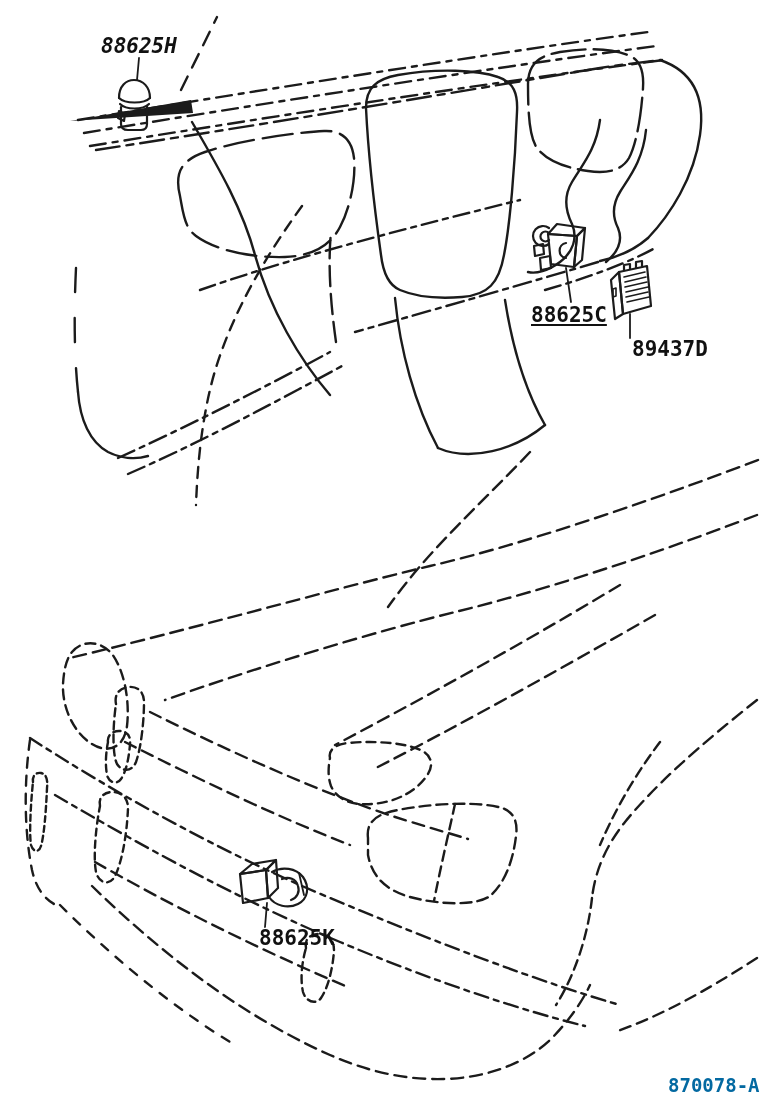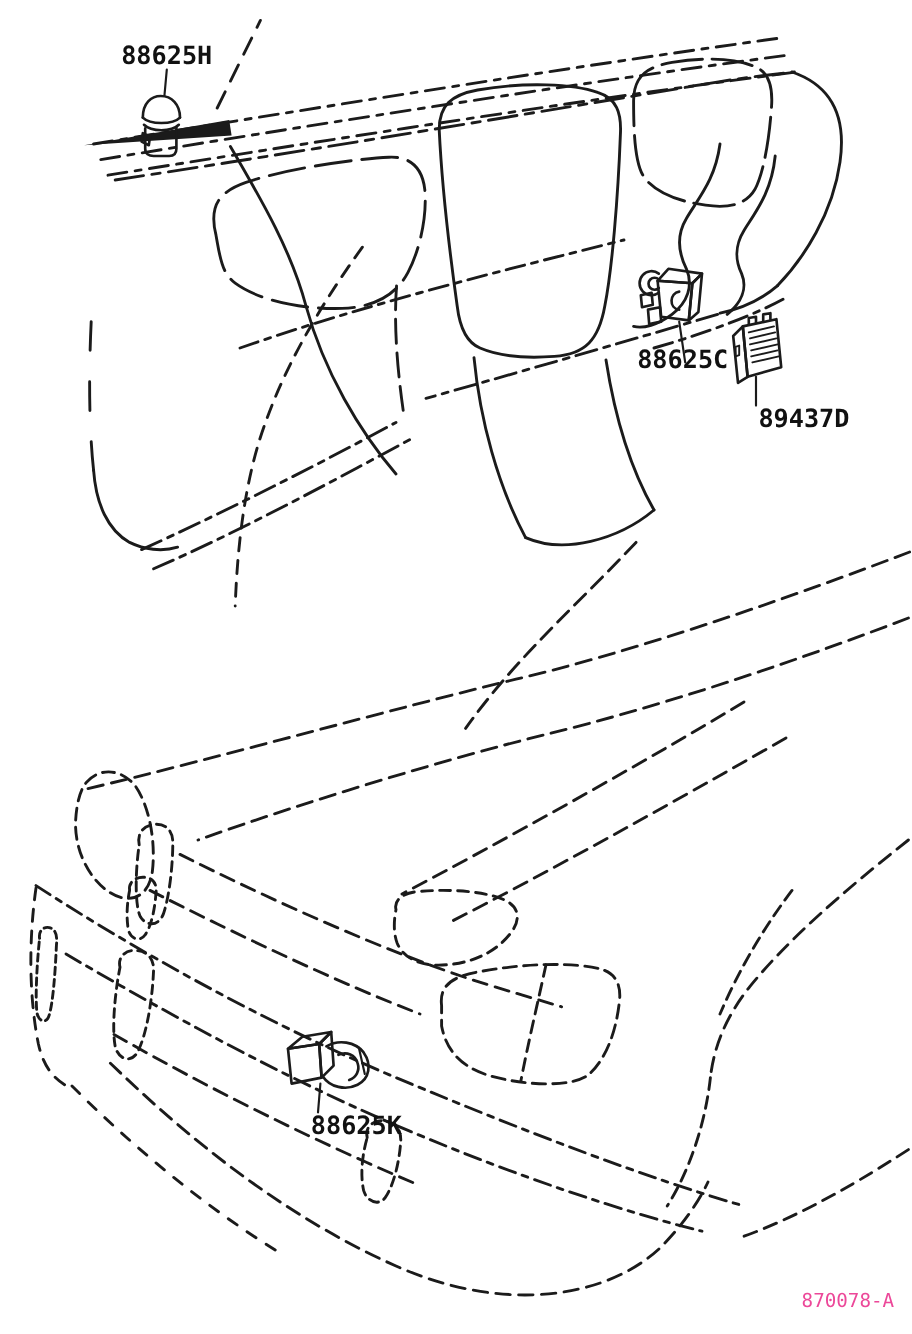--- a/index.html
+++ b/index.html
@@ -29,7 +29,7 @@
     color: #111111;
     white-space: nowrap;
   }
-  .callout-88625H { left: 101px; top: 36px; }
+  .callout-88625H { left: 101px; top: 36px; font-style: italic; }
   .callout-88625C { left: 531px; top: 290px; }
   .callout-89437D { left: 632px; top: 339px; }
   .callout-88625K { left: 239px; top: 928px; margin-left: 20px; }

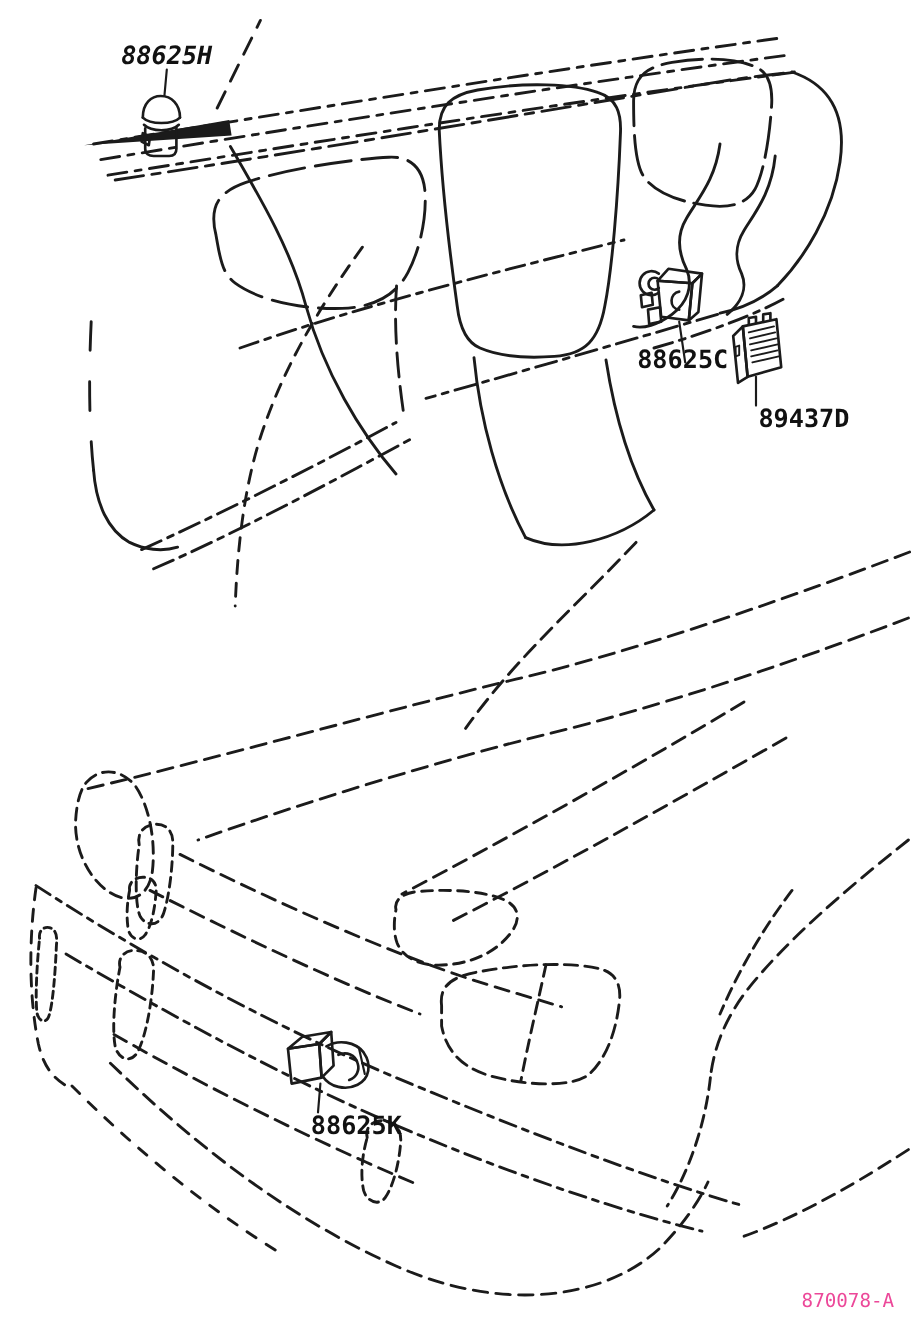--- a/index.html
+++ b/index.html
@@ -30,7 +30,7 @@
     white-space: nowrap;
   }
   .callout-88625H { left: 101px; top: 36px; font-style: italic; }
-  .callout-88625C { left: 531px; top: 290px; }
+  .callout-88625C { left: 531px; top: 305px; text-decoration: underline; }
   .callout-89437D { left: 632px; top: 339px; }
   .callout-88625K { left: 239px; top: 928px; margin-left: 20px; }
   .drawing-number {

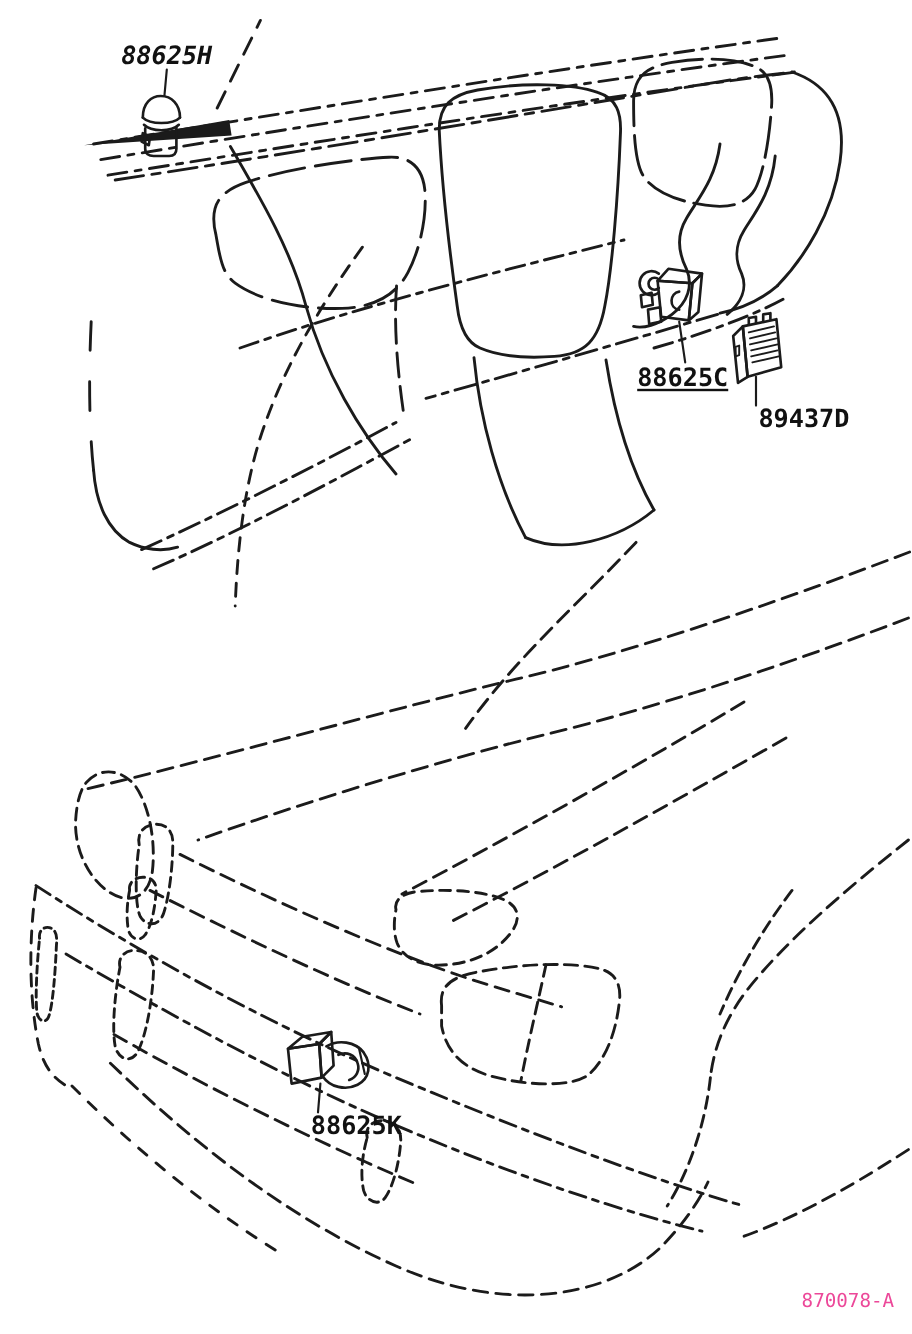--- a/index.html
+++ b/index.html
@@ -37,9 +37,9 @@
     position: absolute;
     left: 668px;
     top: 1074px;
-    font-weight: 400;
-    font-size: 16px;
-    color: #ec4899;
+    font-weight: 700;
+    font-size: 19px;
+    color: #0369a1;
     white-space: nowrap;
   }
 </style>

